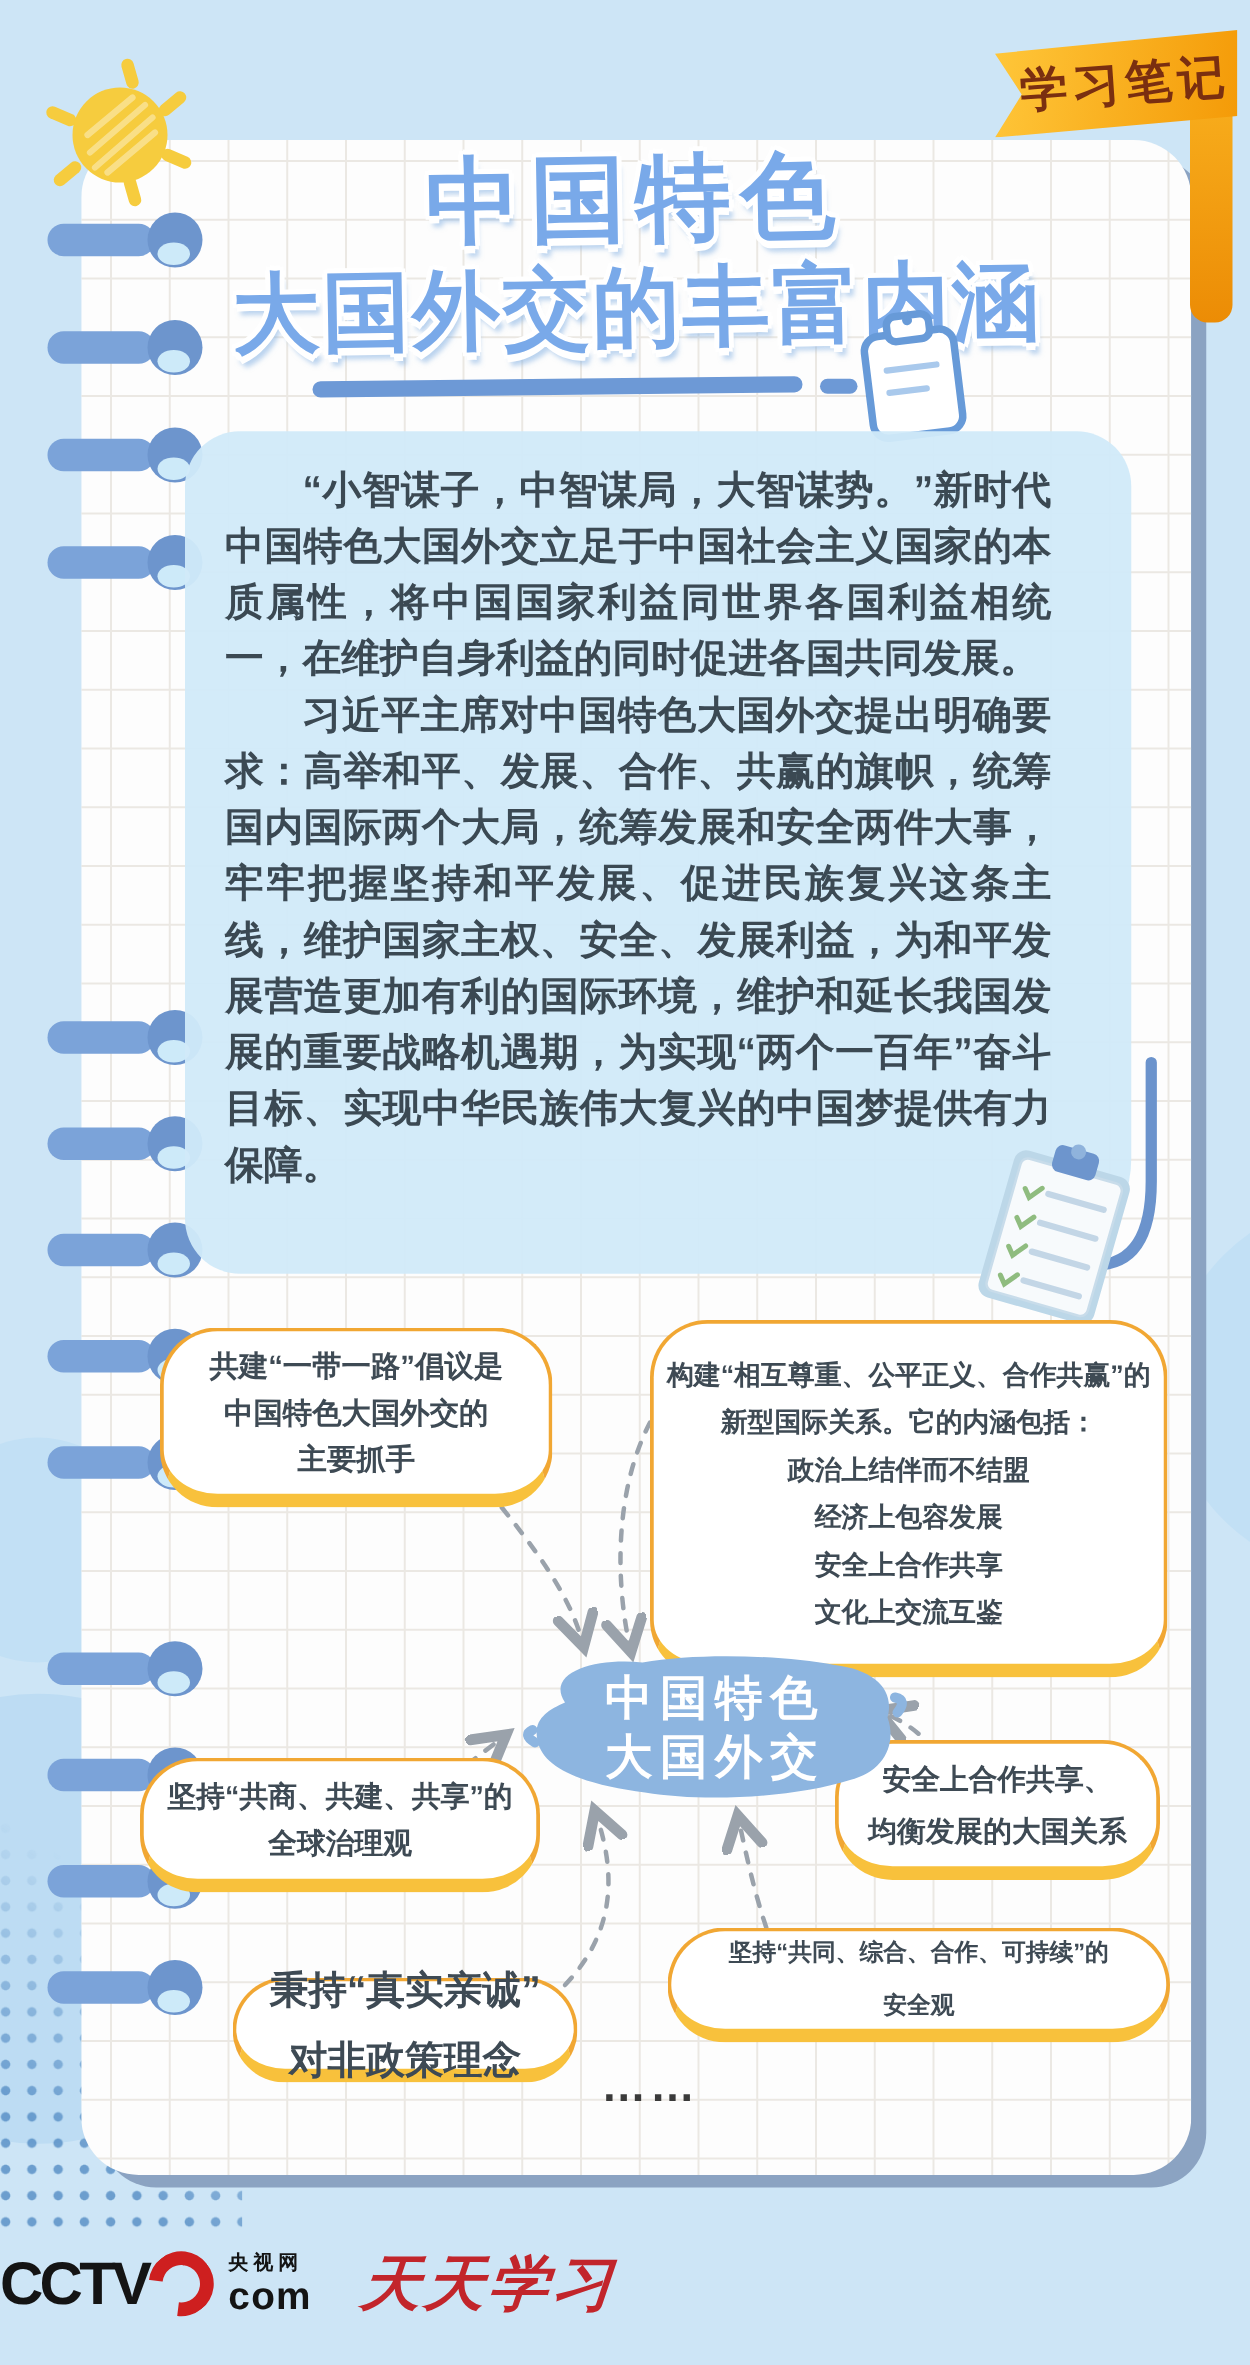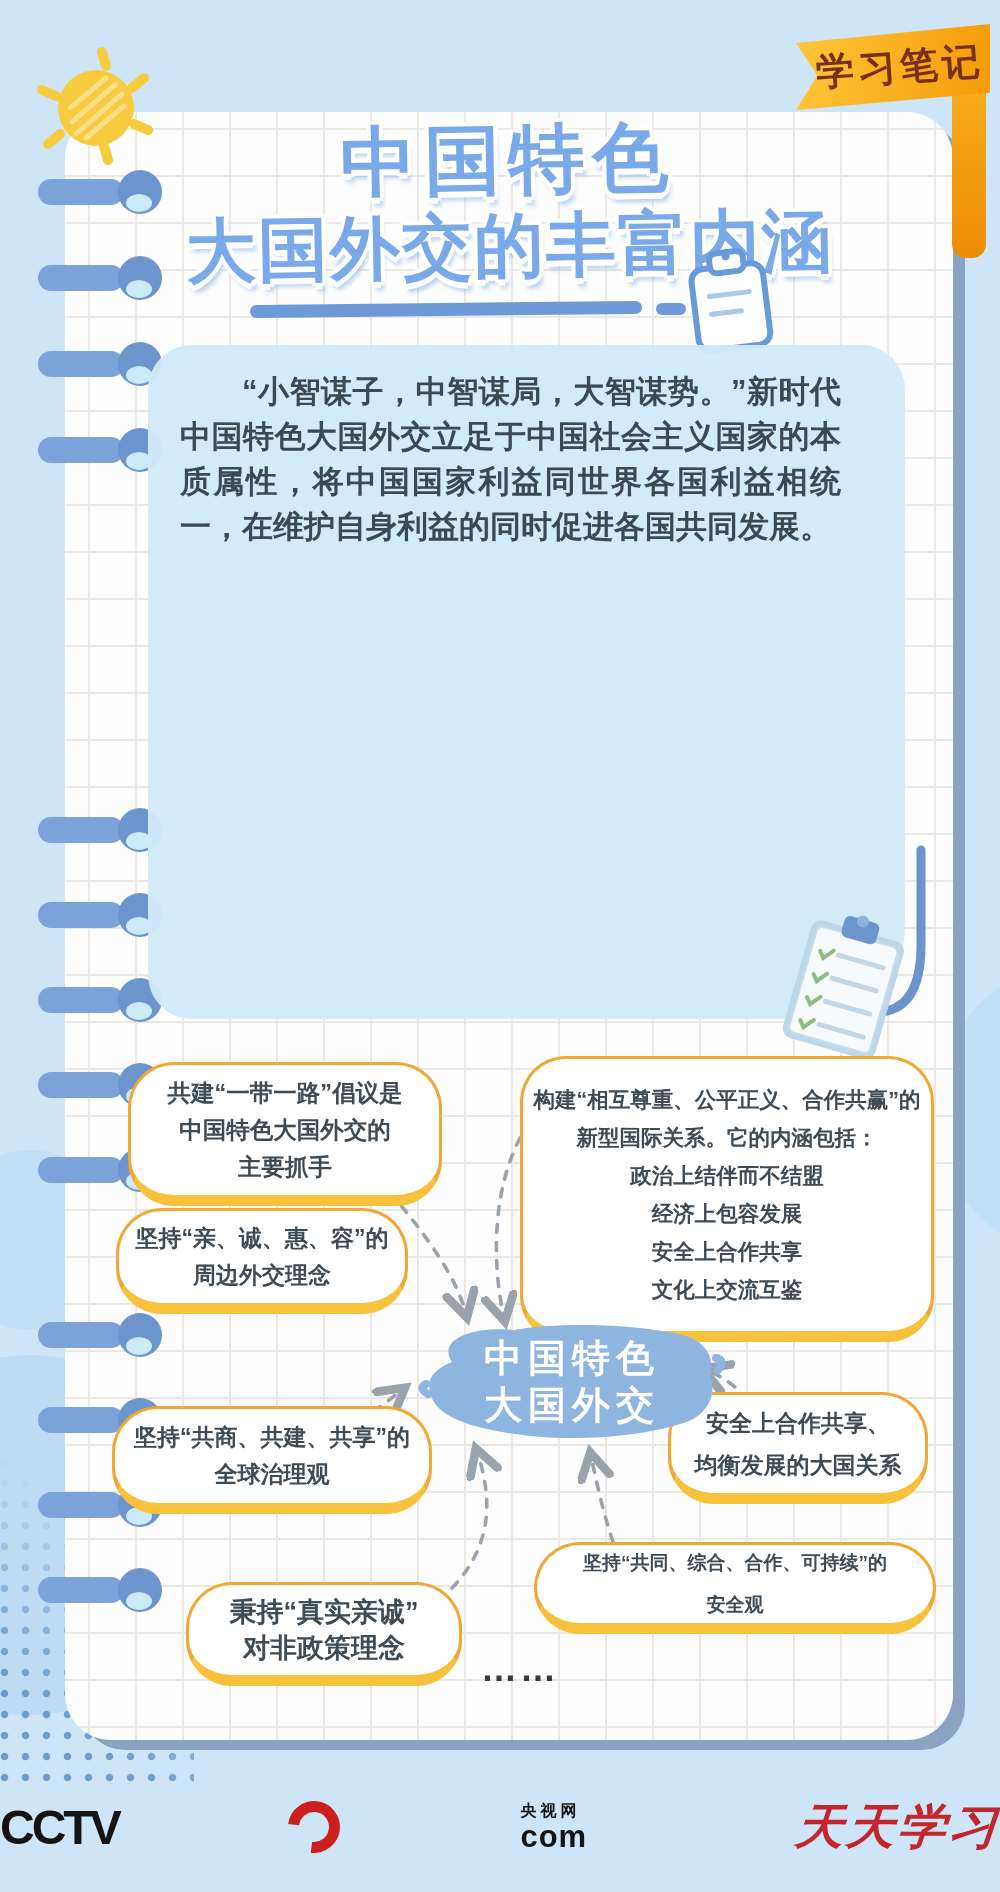--- a/index.html
+++ b/index.html
@@ -251,6 +251,7 @@
 
   <div class="intro">
     <p>“小智谋子，中智谋局，大智谋势。”新时代中国特色大国外交立足于中国社会主义国家的本质属性，将中国国家利益同世界各国利益相统一，在维护自身利益的同时促进各国共同发展。</p>
+    <p>习近平主席对中国特色大国外交提出明确要求：高举和平、发展、合作、共赢的旗帜，统筹国内国际两个大局，统筹发展和安全两件大事，牢牢把握坚持和平发展、促进民族复兴这条主线，维护国家主权、安全、发展利益，为和平发展营造更加有利的国际环境，维护和延长我国发展的重要战略机遇期，为实现“两个一百年”奋斗目标、实现中华民族伟大复兴的中国梦提供有力保障。</p>
   </div>
 
   <svg class="overlay" width="1000" height="1892" viewBox="0 0 1000 1892">

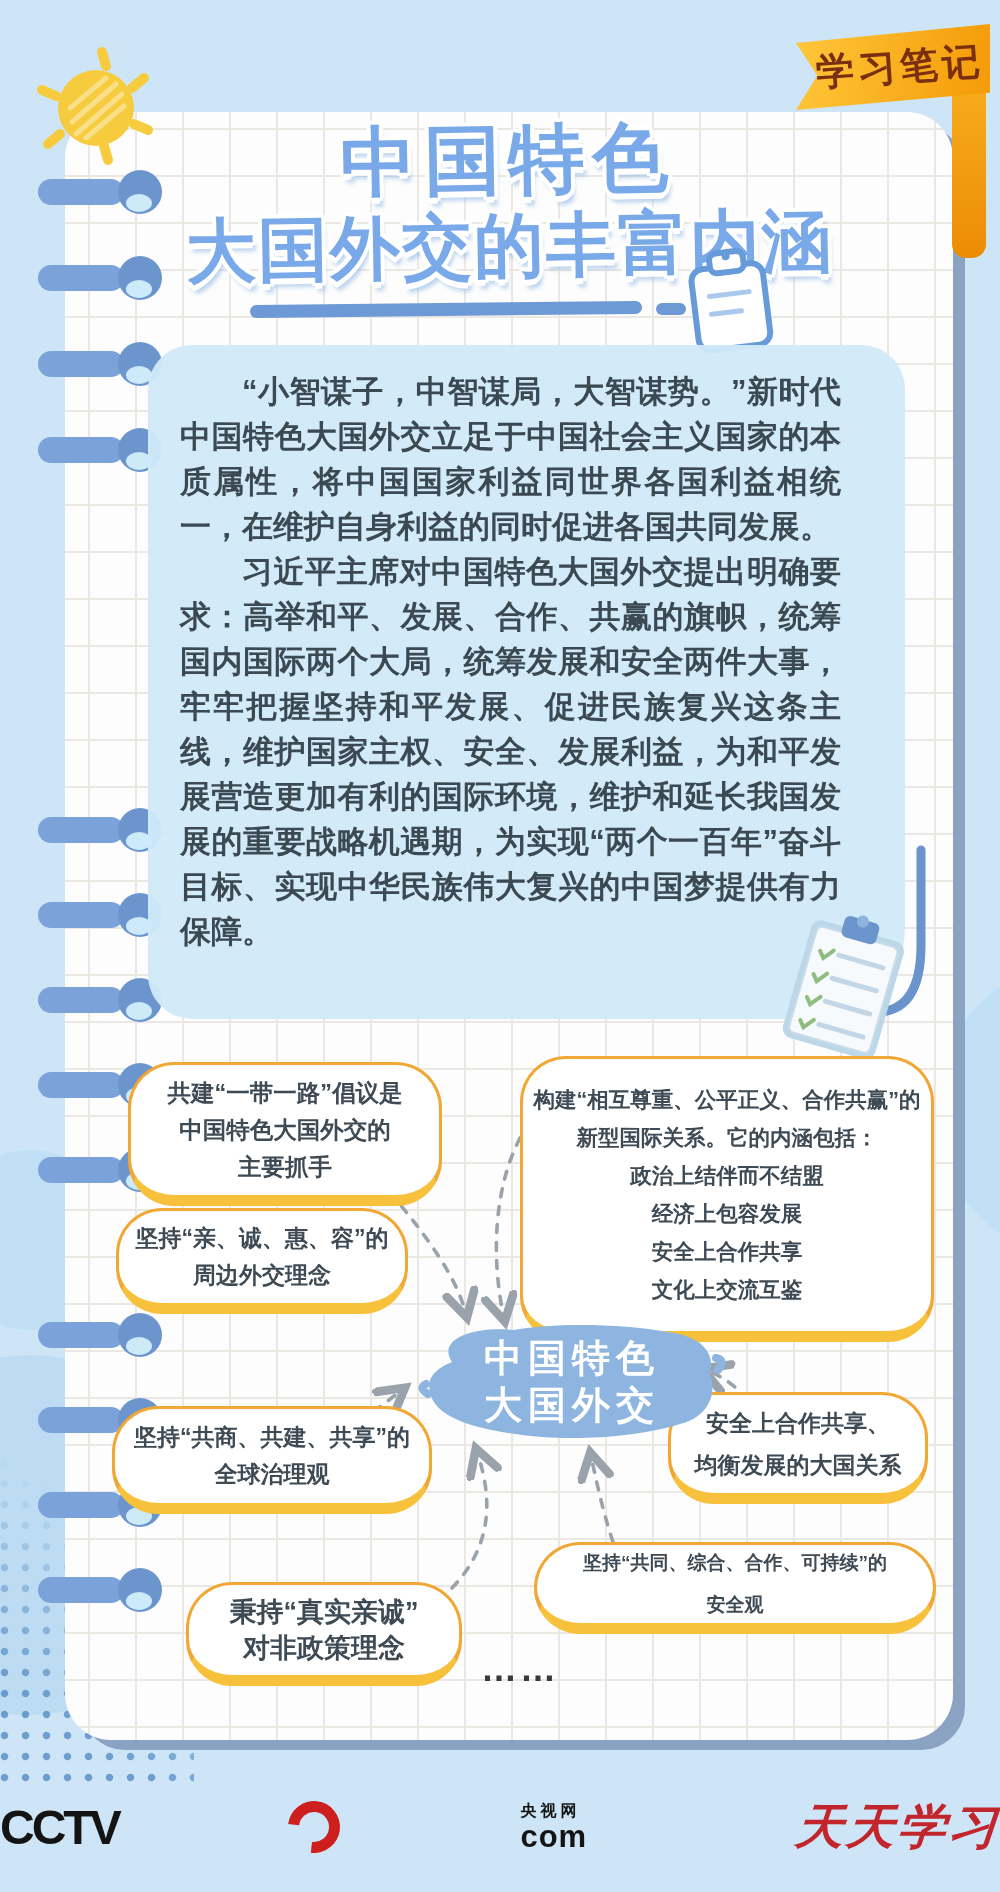--- a/index.html
+++ b/index.html
@@ -302,8 +302,6 @@
 经济上包容发展
 安全上合作共享
 文化上交流互鉴</div>
-  <div class="bubble b-neigh">坚持“亲、诚、惠、容”的
-周边外交理念</div>
   <div class="bubble b-global">坚持“共商、共建、共享”的
 全球治理观</div>
   <div class="bubble b-major">安全上合作共享、

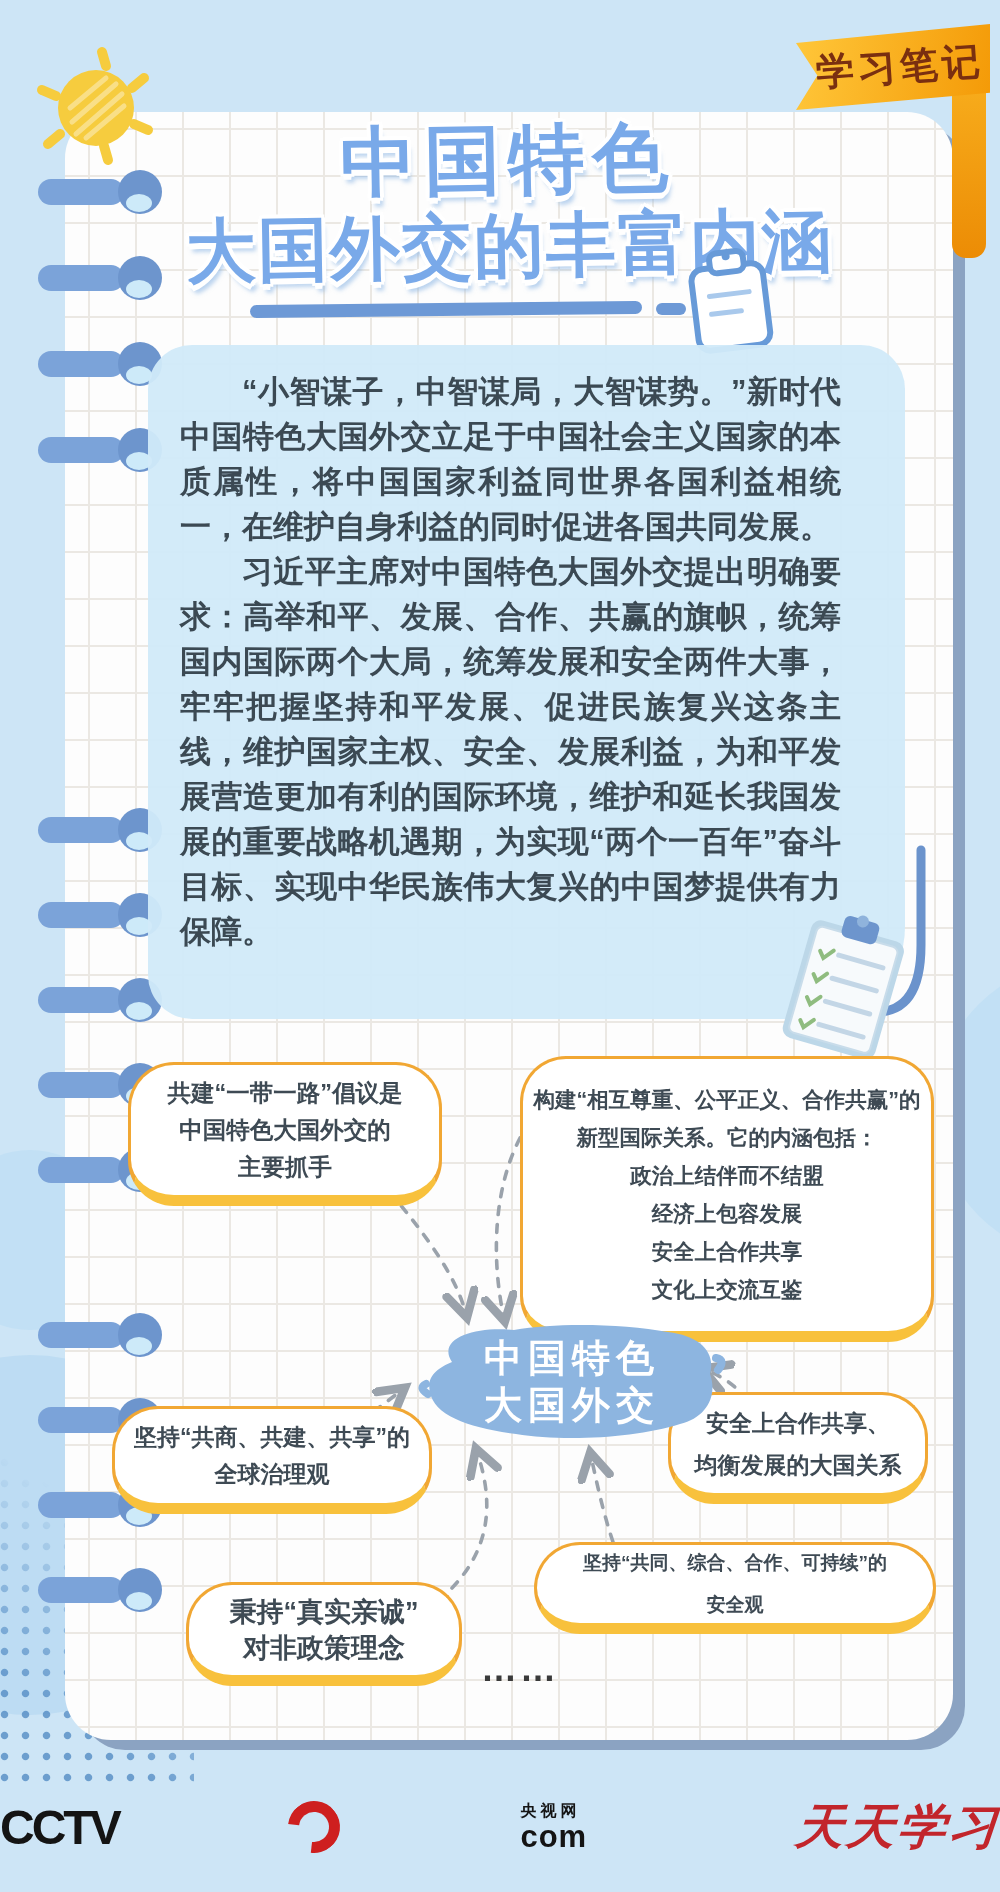--- a/index.html
+++ b/index.html
@@ -94,7 +94,7 @@
   .b-neigh  { left:116px; top:1208px; width:292px; height:106px; font-size:23px; line-height:37px; }
   .b-global { left:112px; top:1406px; width:320px; height:108px; font-size:23px; line-height:37px; }
   .b-major  { left:668px; top:1392px; width:260px; height:112px; font-size:23px; line-height:42px; }
-  .b-africa { left:186px; top:1582px; width:276px; height:104px; font-size:27px; line-height:36px; }
+  .b-africa { left:186px; top:1582px; width:276px; height:84px; font-size:31px; line-height:56px; }
   .b-secure { left:534px; top:1542px; width:402px; height:92px; font-size:19px; line-height:42px; }
 
   

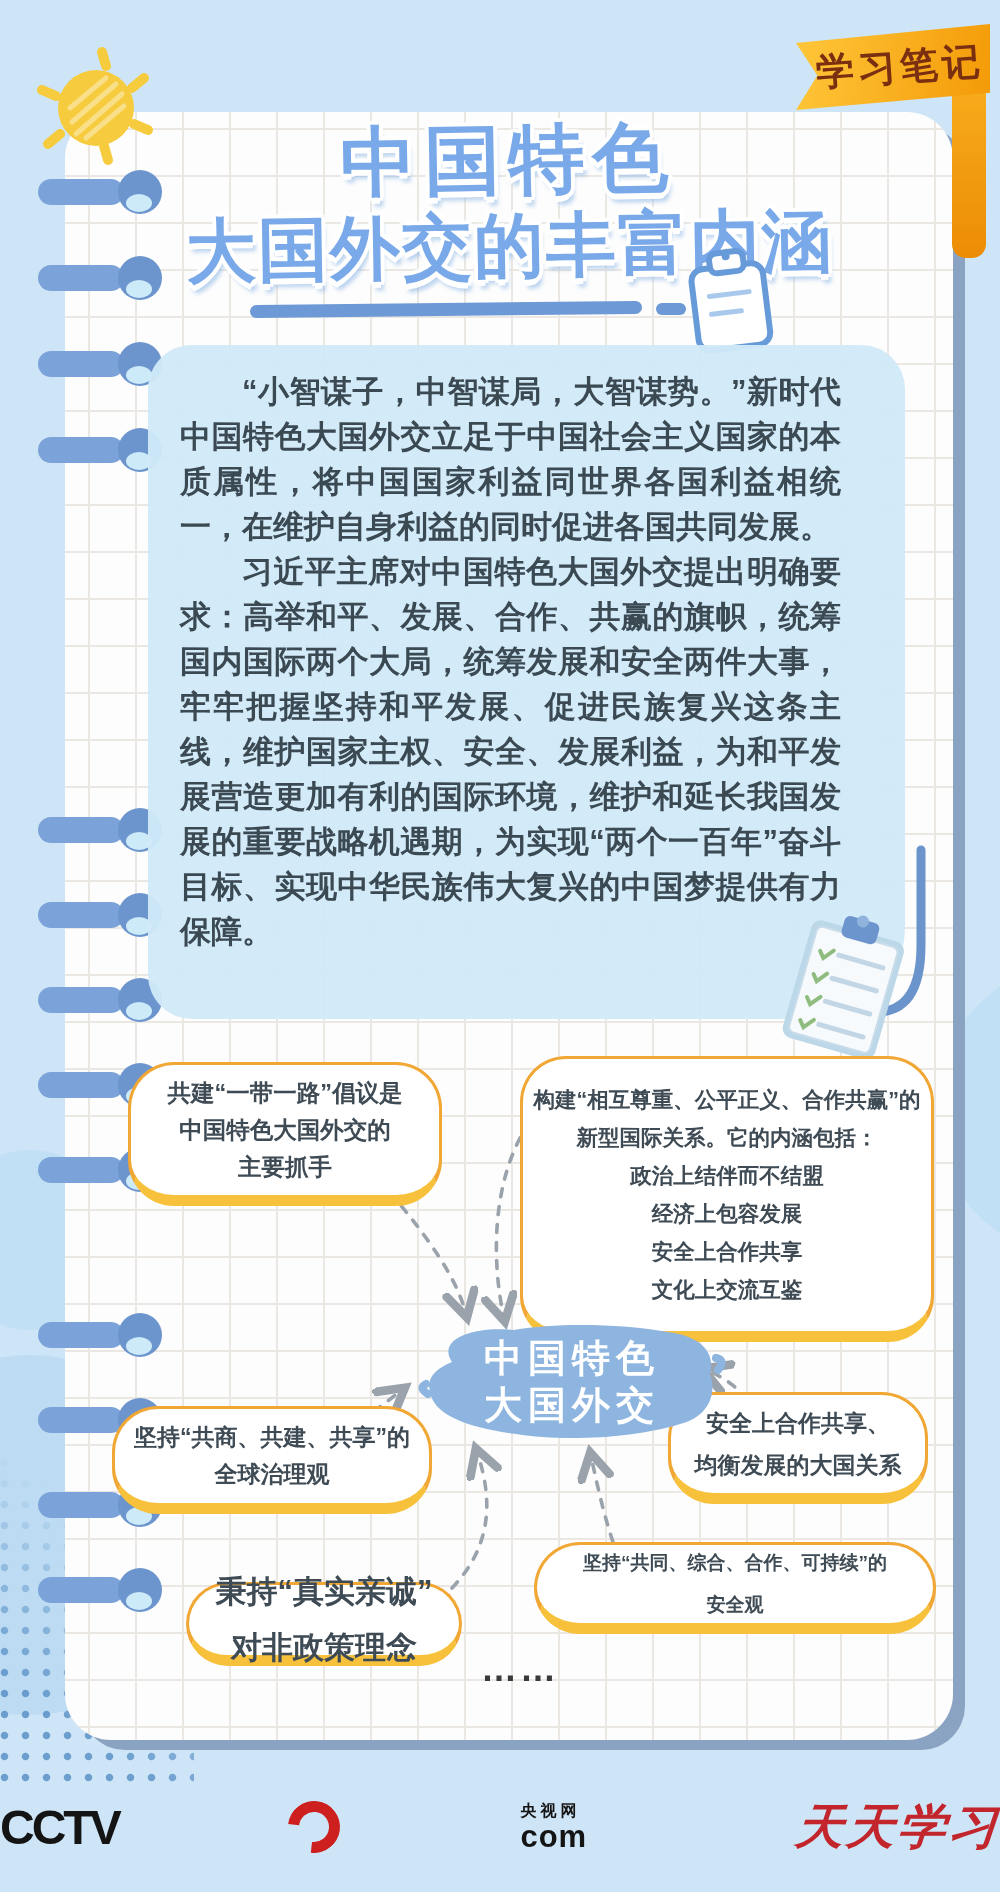--- a/index.html
+++ b/index.html
@@ -112,7 +112,7 @@
   
   .footer {
     position:absolute; left:0; top:1782px; width:1000px; height:90px;
-    display:flex; align-items:center; justify-content:space-between; gap:14px;
+    display:flex; align-items:center; justify-content:flex-start; gap:14px;
   }
   .cctv-word { font-size:48px; font-weight:bold; color:#141414; letter-spacing:-3px; }
   .cctv-ring {

